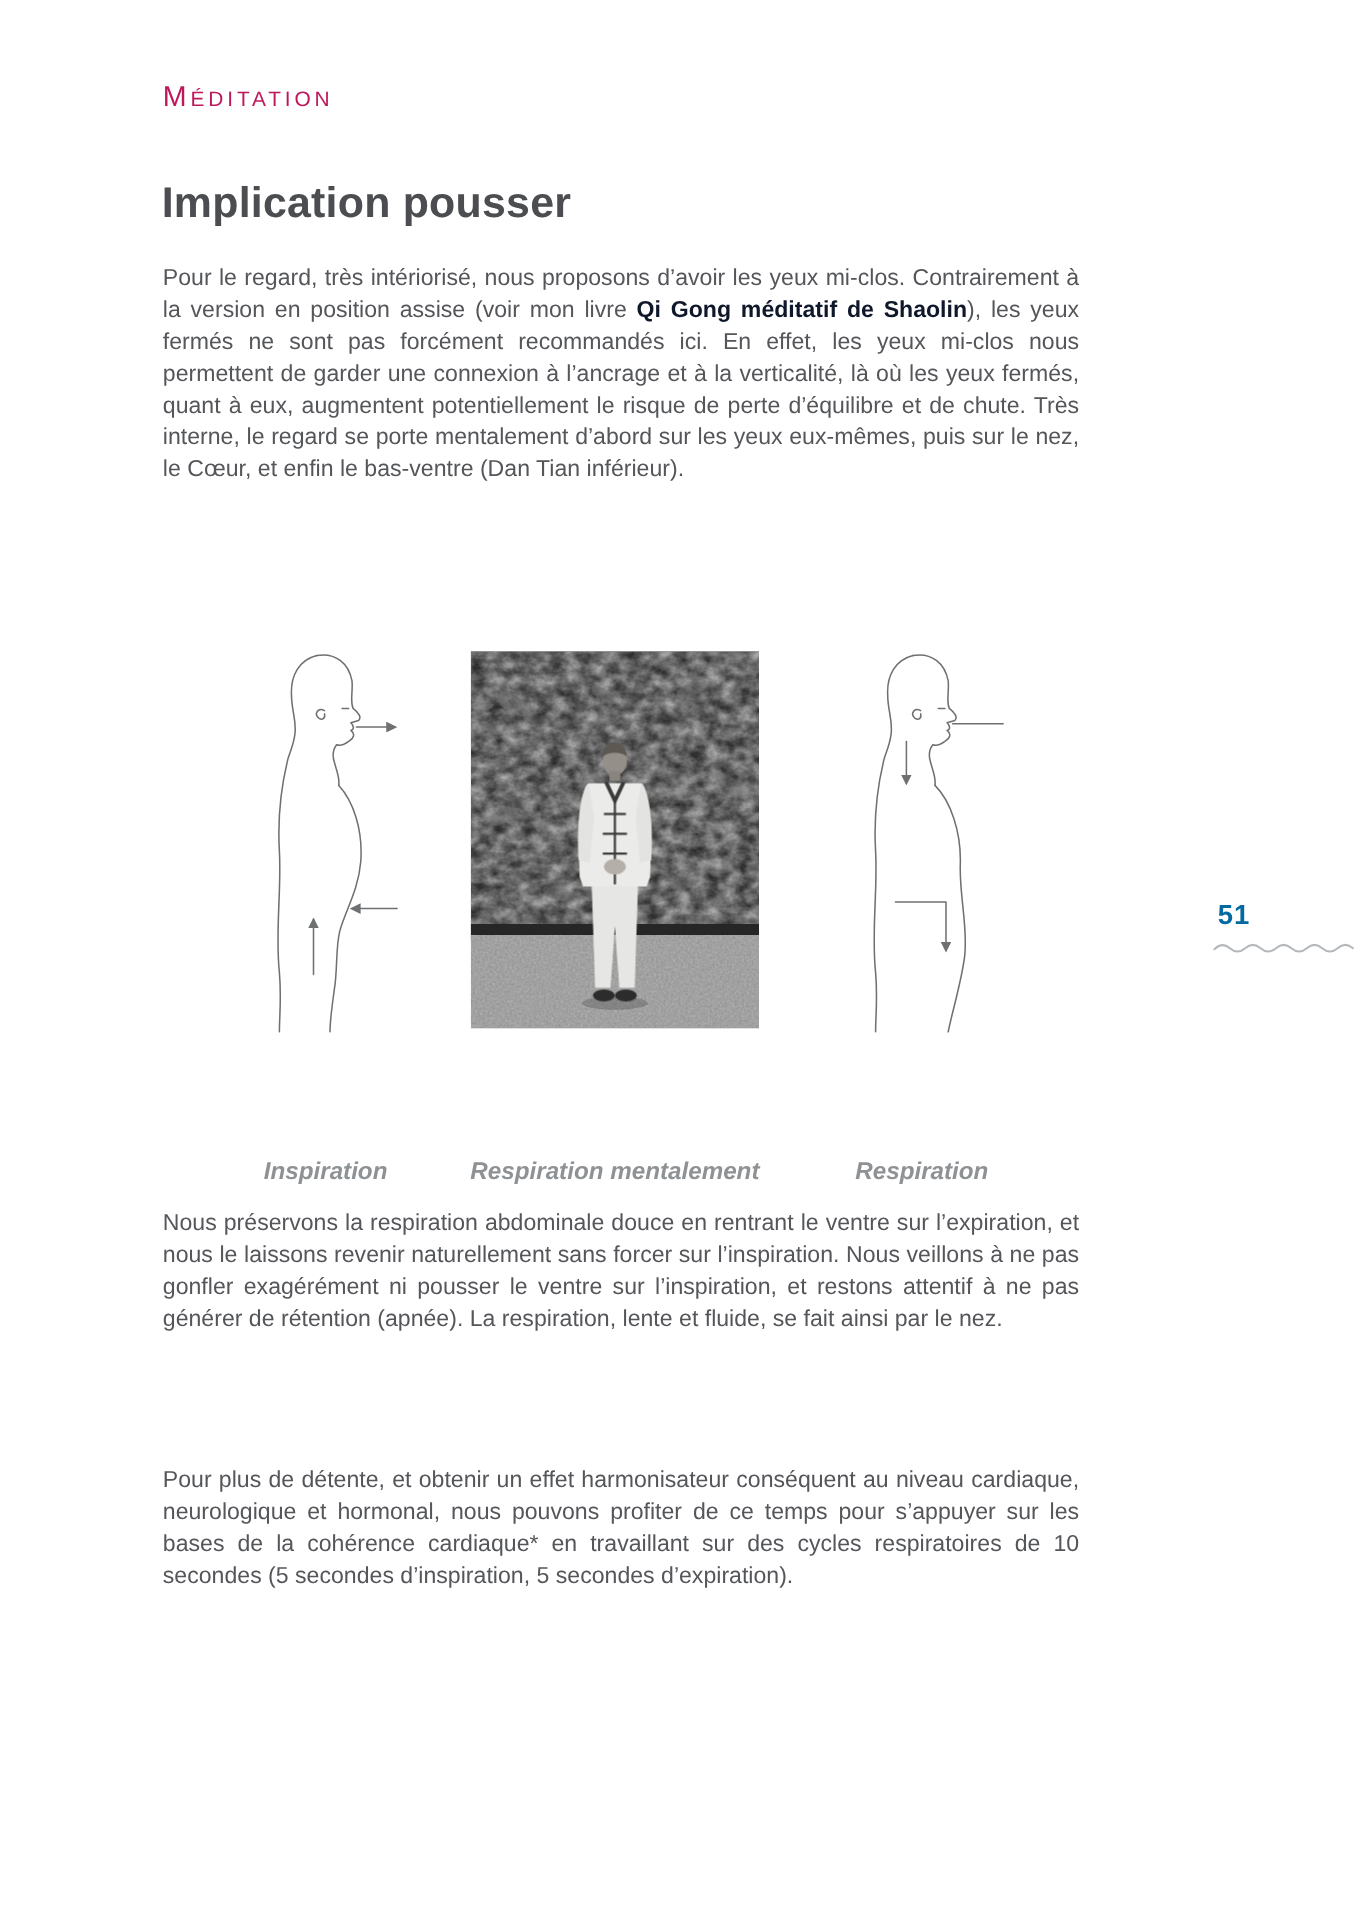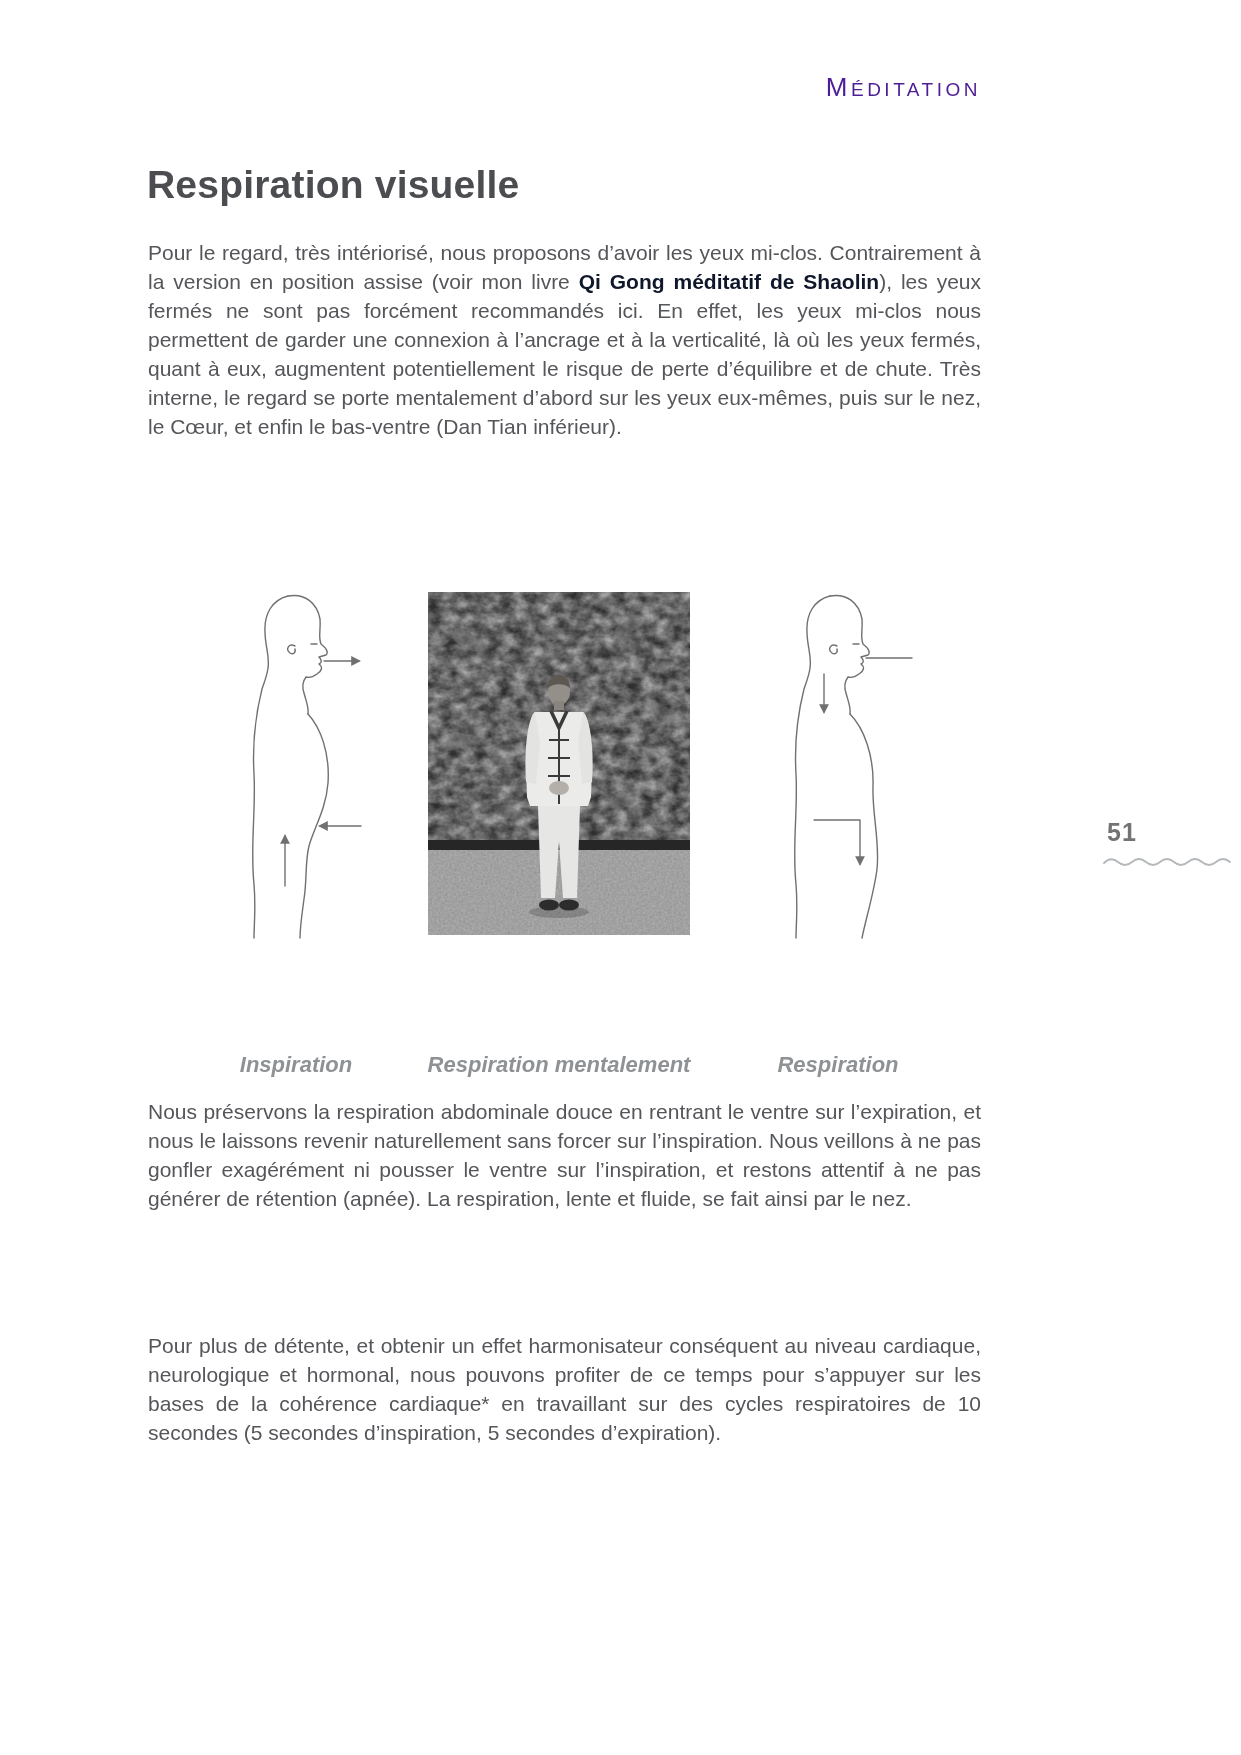--- a/index.html
+++ b/index.html
@@ -10,8 +10,8 @@
   }
   .running-header {
     position:absolute; top:72px; left:148px; width:833px;
-    text-align:right; font-size:19px; letter-spacing:3.5px;
-    color:#4c1d95; font-weight:400;
+    text-align:left; font-size:19px; letter-spacing:3.5px;
+    color:#be185d; font-weight:400;
   }
   .running-header::first-letter { font-size:26px; }
   .heading {

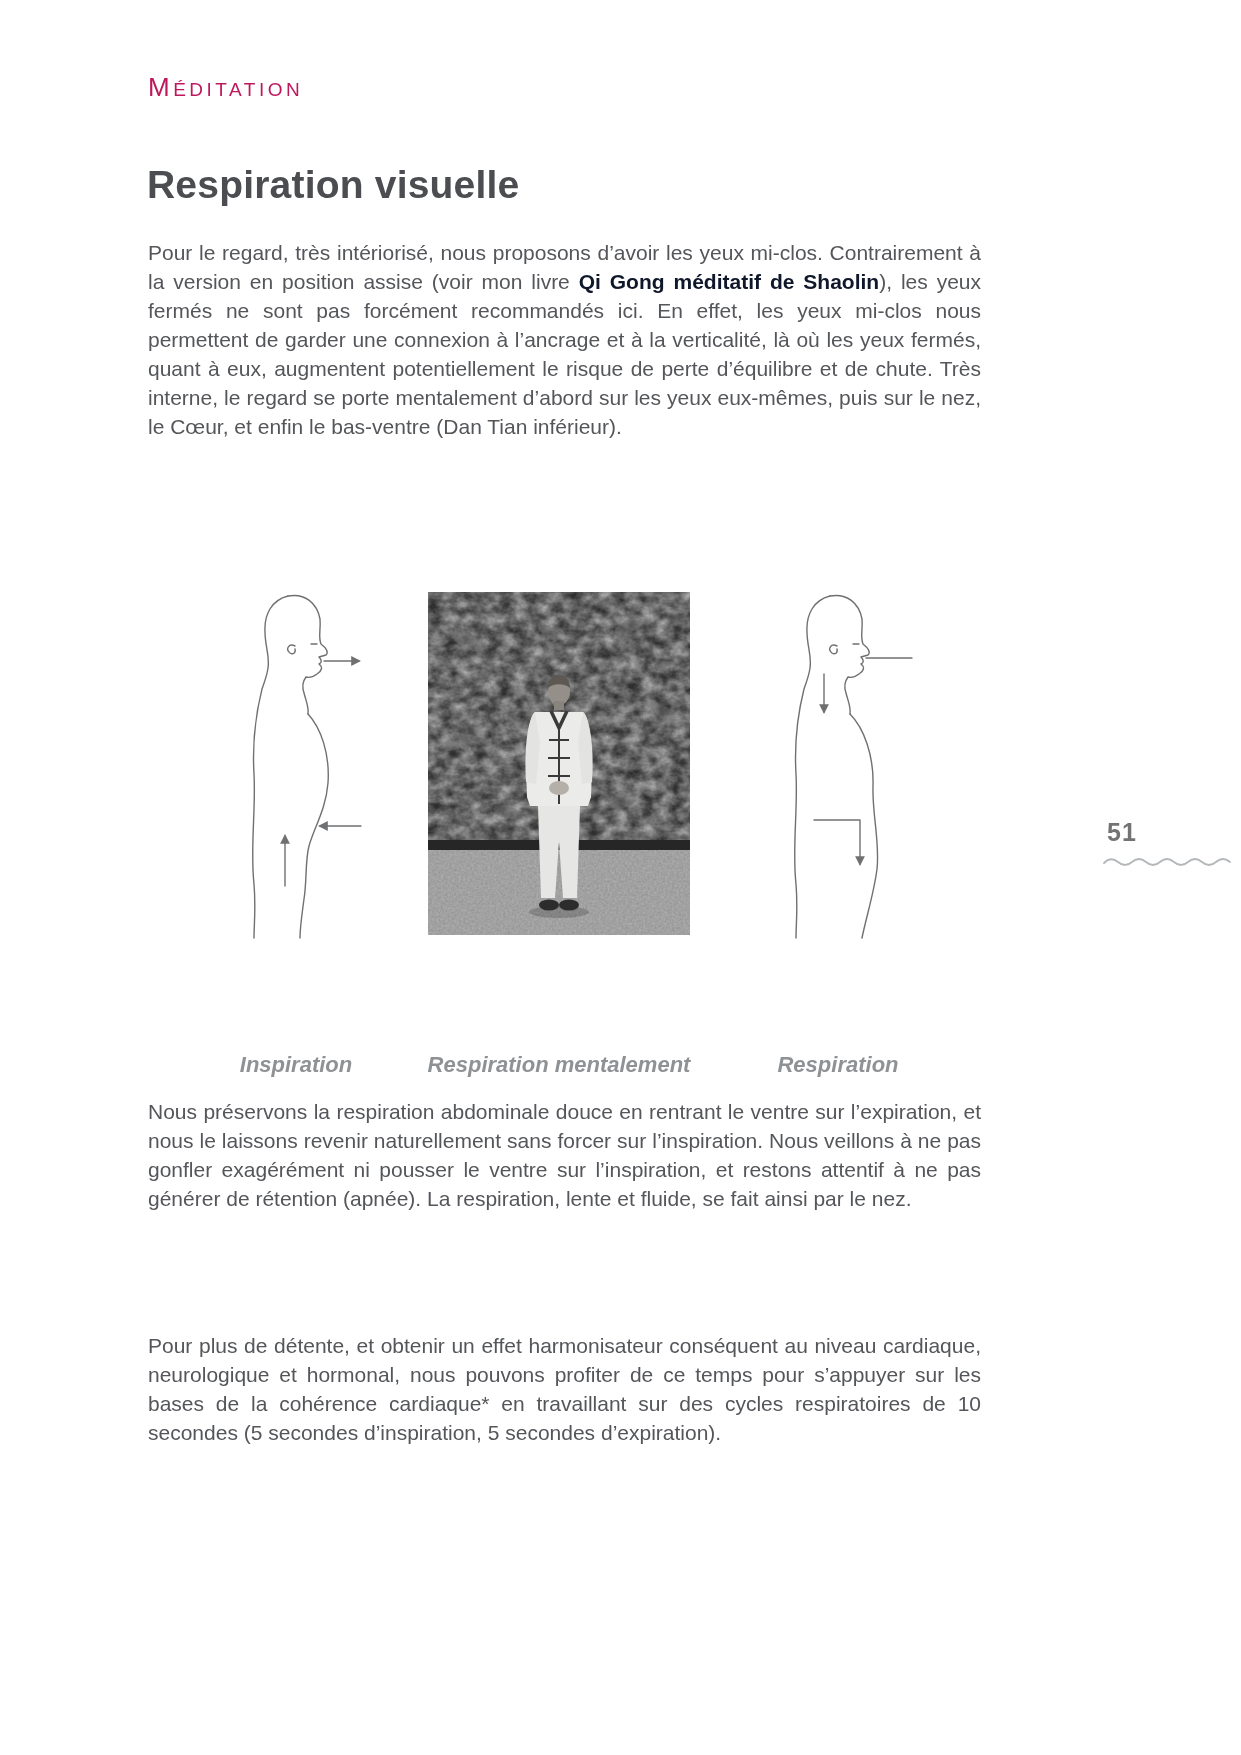--- a/index.html
+++ b/index.html
@@ -53,7 +53,7 @@
 
   <div class="running-header">MÉDITATION</div>
 
-  <h1 class="heading" id="heading-visuelle">Respiration visuelle</h1>
+  <h1 class="heading" id="heading-visuelle">Implication pousser</h1>
 
   <p class="bodypara" id="para-visual"><span>Pour le regard, très intériorisé, nous proposons d’avoir les yeux mi-clos. Contrairement à la version en position assise (voir mon livre </span><strong>Qi Gong méditatif de Shaolin</strong><span>), les yeux fermés ne sont pas forcément recommandés ici. En effet, les yeux mi-clos nous permettent de garder une connexion à l’ancrage et à la verticalité, là où les yeux fermés, quant à eux, augmentent potentiellement le risque de perte d’équilibre et de chute. Très interne, le regard se porte mentalement d’abord sur les yeux eux-mêmes, puis sur le nez, le Cœur, et enfin le bas-ventre (Dan Tian inférieur).</span></p>
 

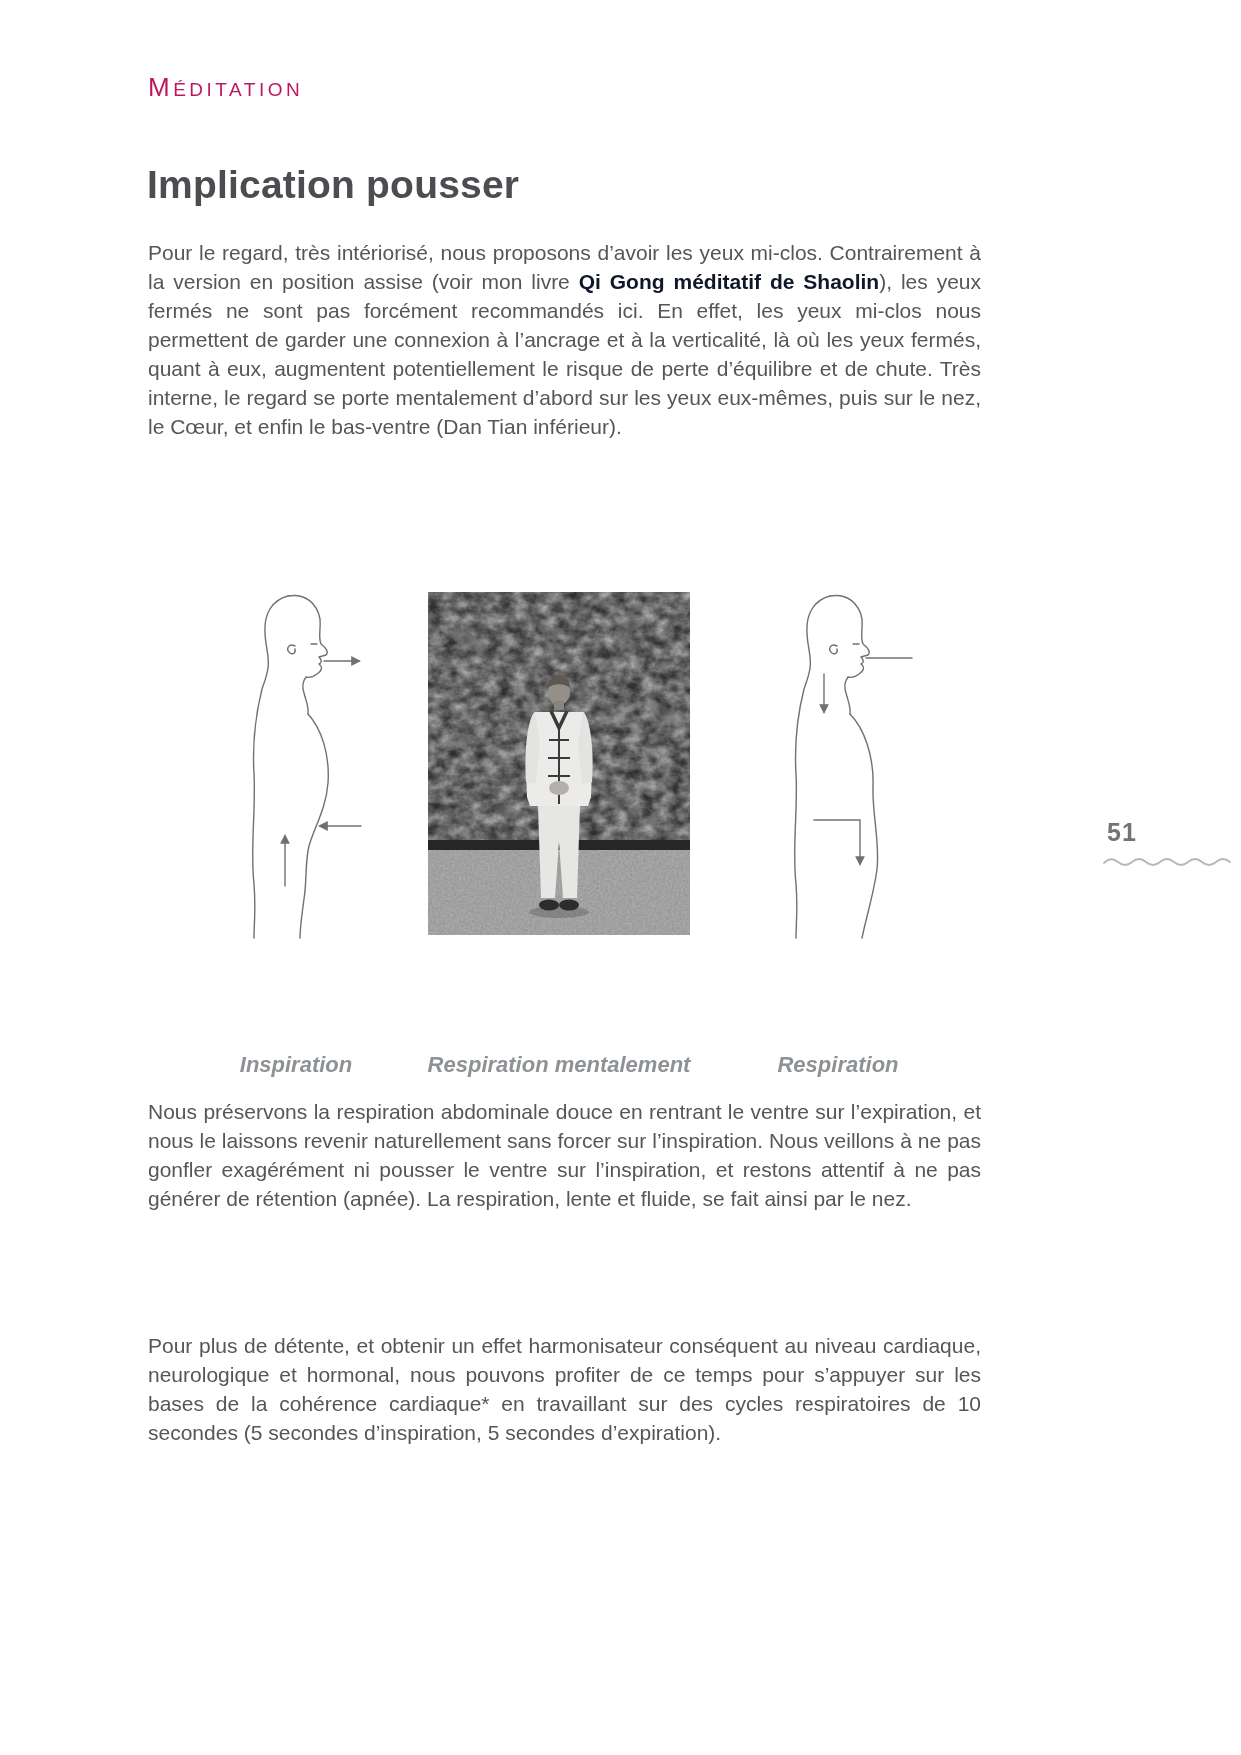--- a/index.html
+++ b/index.html
@@ -42,7 +42,7 @@
   #caption-right  { left:752px; width:172px; }
   .page-number {
     position:absolute; left:1107px; top:818px; width:70px;
-    font-size:25px; font-weight:700; color:#737373; letter-spacing:1px;
+    font-size:25px; font-weight:700; color:#0369a1; letter-spacing:1px;
   }
   .page-number-squiggle { position:absolute; left:1102px; top:854px; }
 </style>

